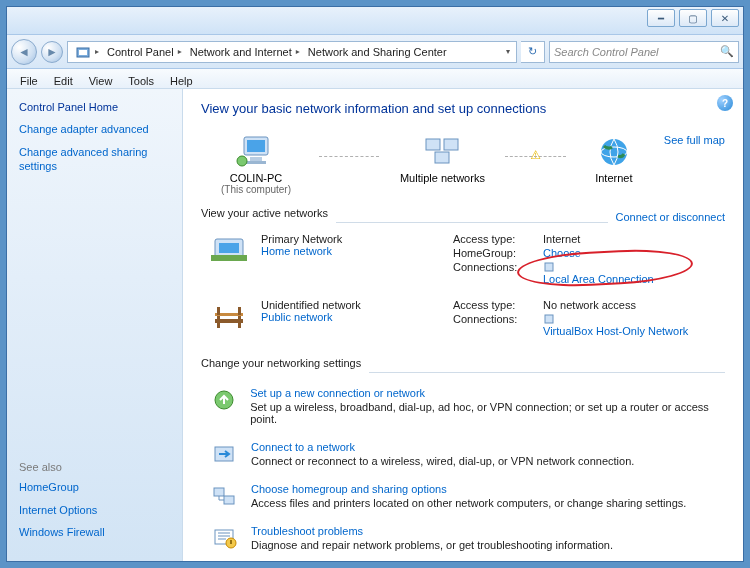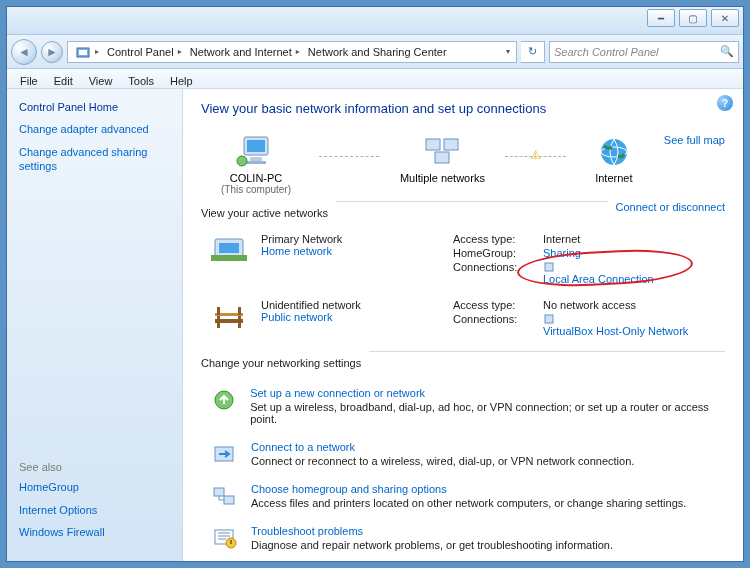--- a/index.html
+++ b/index.html
@@ -34,7 +34,7 @@
 .netmap .line.warn::after{content:"⚠";position:absolute;left:50%;top:-9px;transform:translateX(-50%);color:#e6b800;font-size:12px}
 .fullmap{color:#0066cc;text-decoration:none;font-size:11px}
 .sectionlabel{color:#1a1a1a;margin:6px 0 4px 0}
-.hr-row{display:flex;align-items:flex-start;gap:8px;margin-bottom:6px}
+.hr-row{display:flex;align-items:flex-end;gap:8px;margin-bottom:6px}
 .hr-row .line{flex:1;height:1px;background:#d0dce8}
 .link{color:#0066cc;text-decoration:none}
 .netblock{display:flex;align-items:flex-start;padding:4px 0 10px 8px;gap:12px}

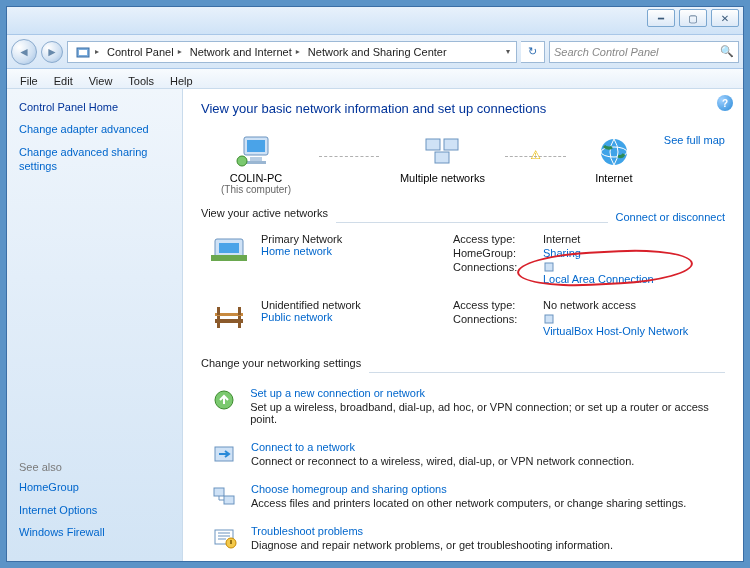--- a/index.html
+++ b/index.html
@@ -181,7 +181,7 @@
               <span class="lbl">Access type:</span>
               <span class="val">Internet</span>
               <span class="lbl">HomeGroup:</span>
-              <a href="#" class="link">Sharing</a>
+              <a href="#" class="link">Choose</a>
               <span class="lbl">Connections:</span>
               <a href="#" class="link"><svg width="12" height="12" style="vertical-align:-2px;margin-right:2px">
                   <rect x="2" y="2" width="8" height="8" fill="#cfe2f6" stroke="#6a93bf"></rect>

